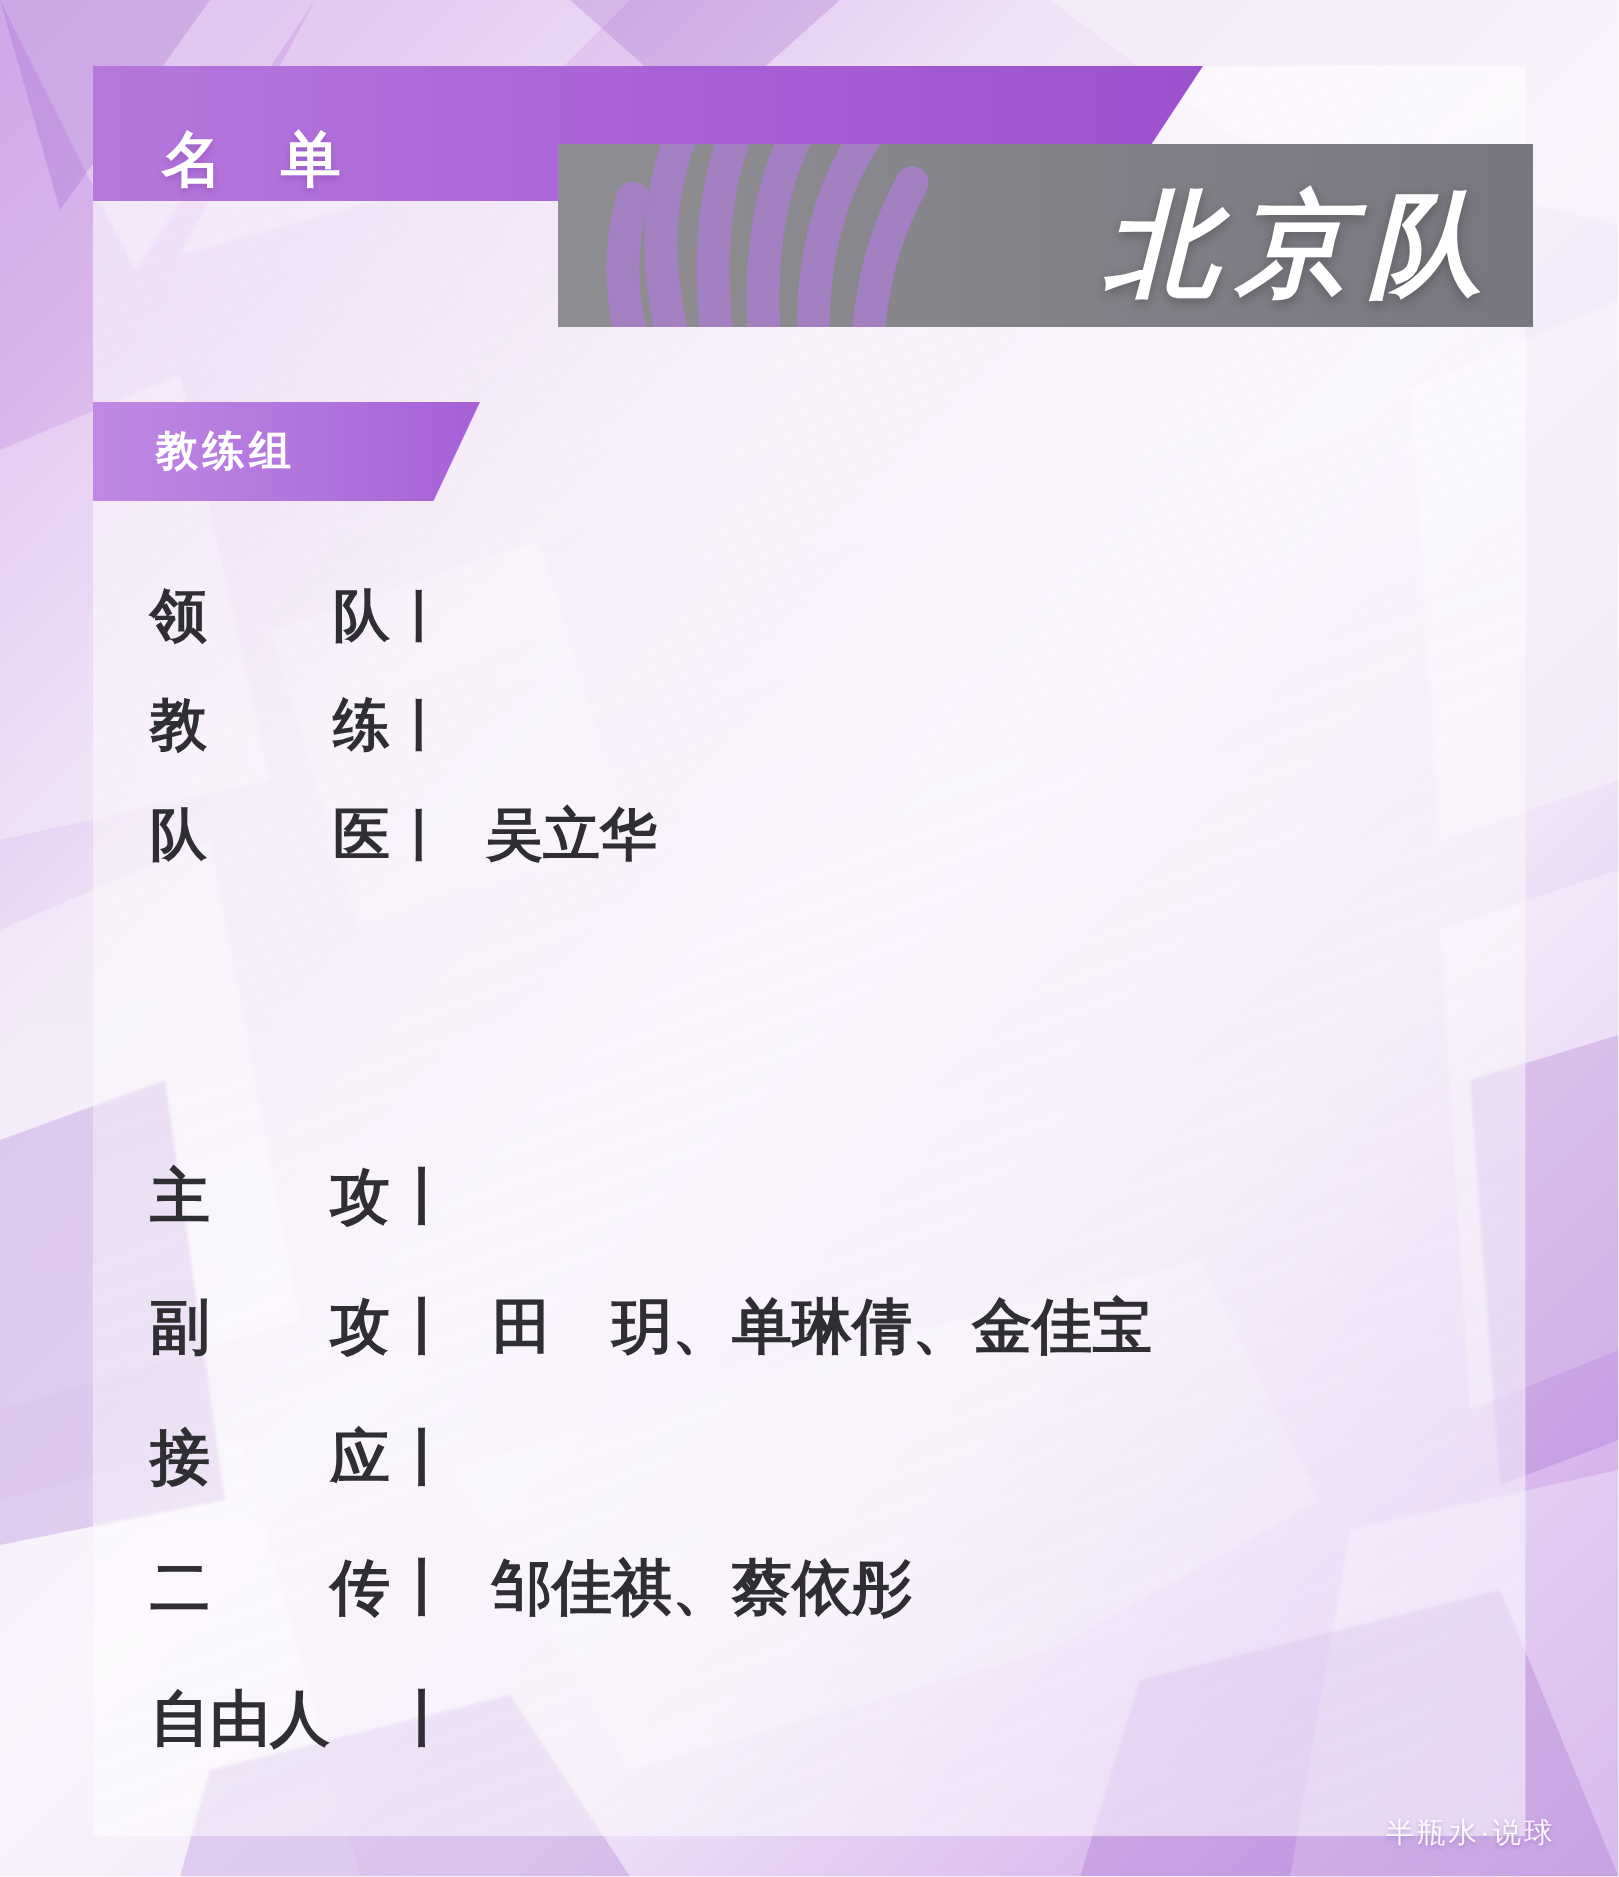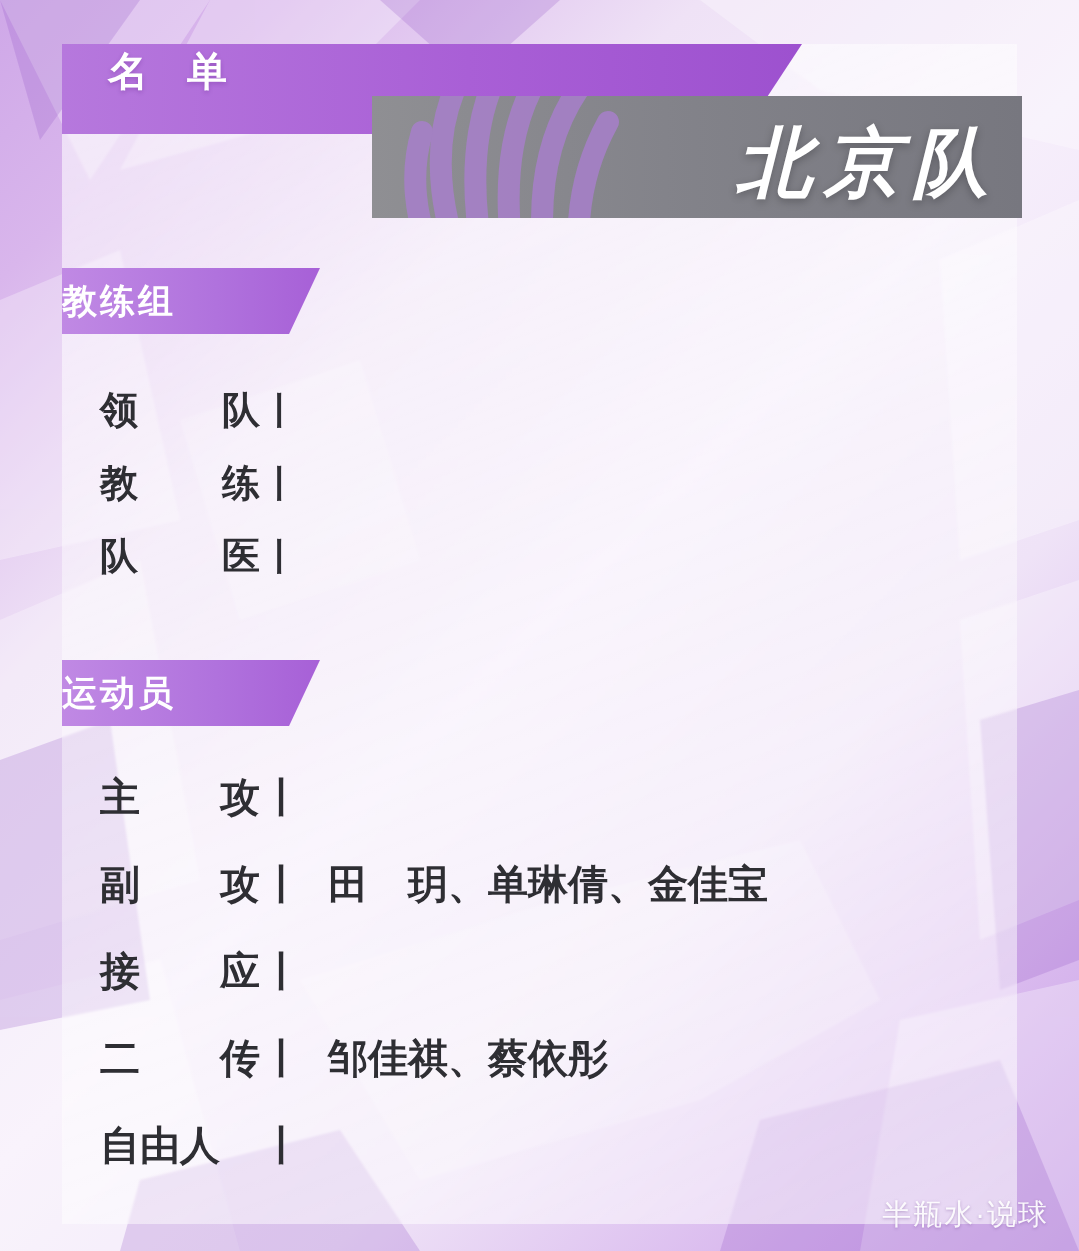--- a/index.html
+++ b/index.html
@@ -44,7 +44,7 @@
     background: linear-gradient(90deg, #b678dd 0%, #a95fd6 55%, #9d51cf 100%);
     clip-path: polygon(0 0, 100% 0, 92% 100%, 0 100%);
     display: flex;
-    align-items: flex-start;
+    align-items: flex-end;
   }
   .name-tab .label {
     color: #ffffff;

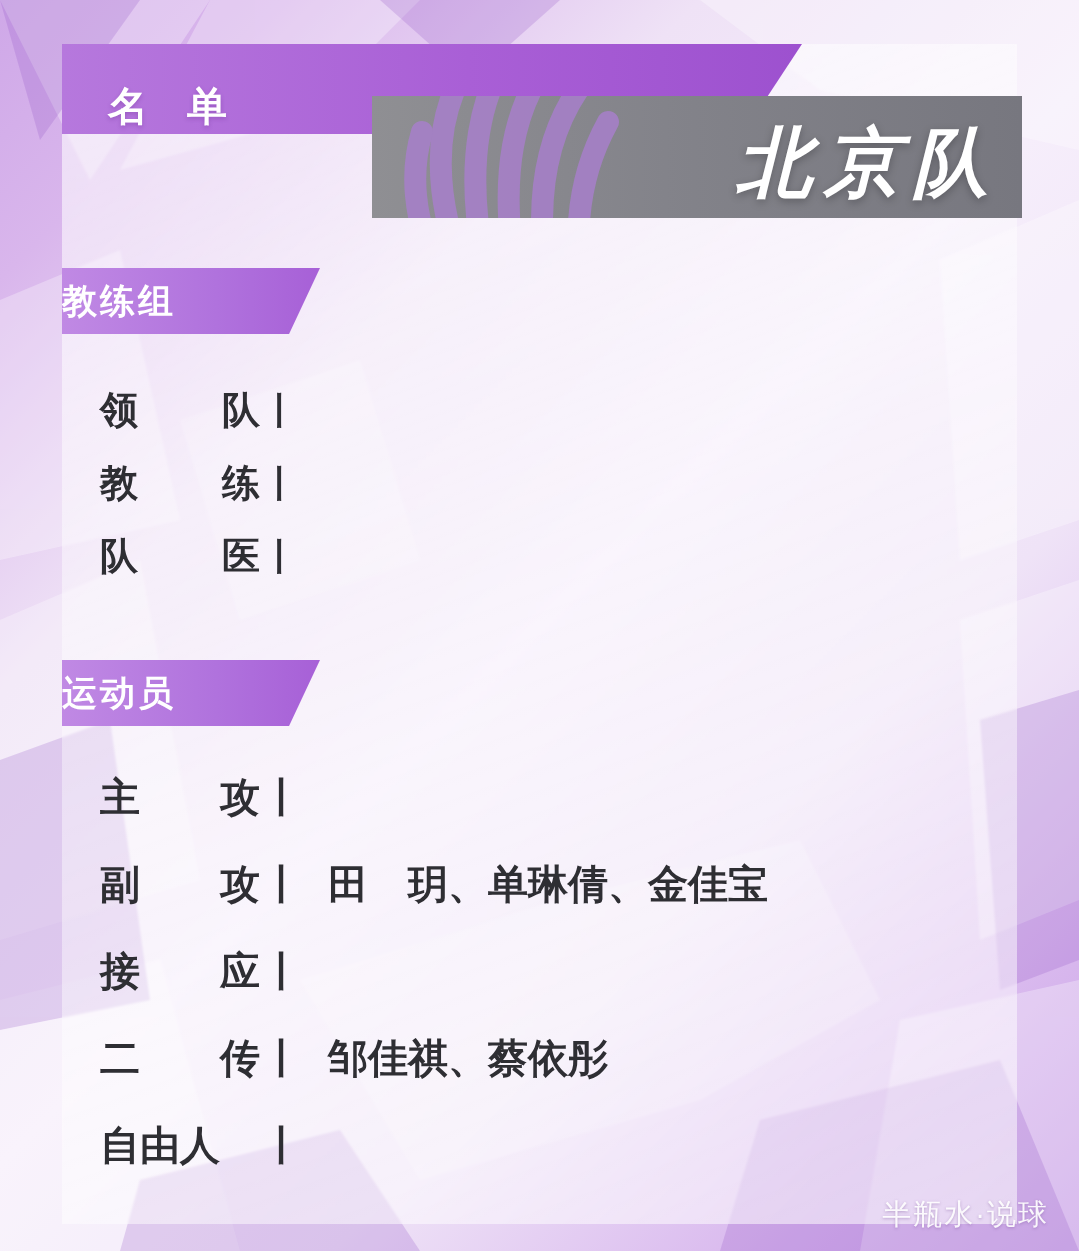--- a/index.html
+++ b/index.html
@@ -101,9 +101,10 @@
   }
   .section-chip .chip-label {
     color: #ffffff;
-    font-size: 35px;
+    font-size: 28px;
     font-weight: bold;
     letter-spacing: 3px;
+    margin-left: 42px;
   }
   #chip-coach { left: 62px; top: 268px; width: 258px; }
   #chip-player { left: 62px; top: 660px; width: 258px; }

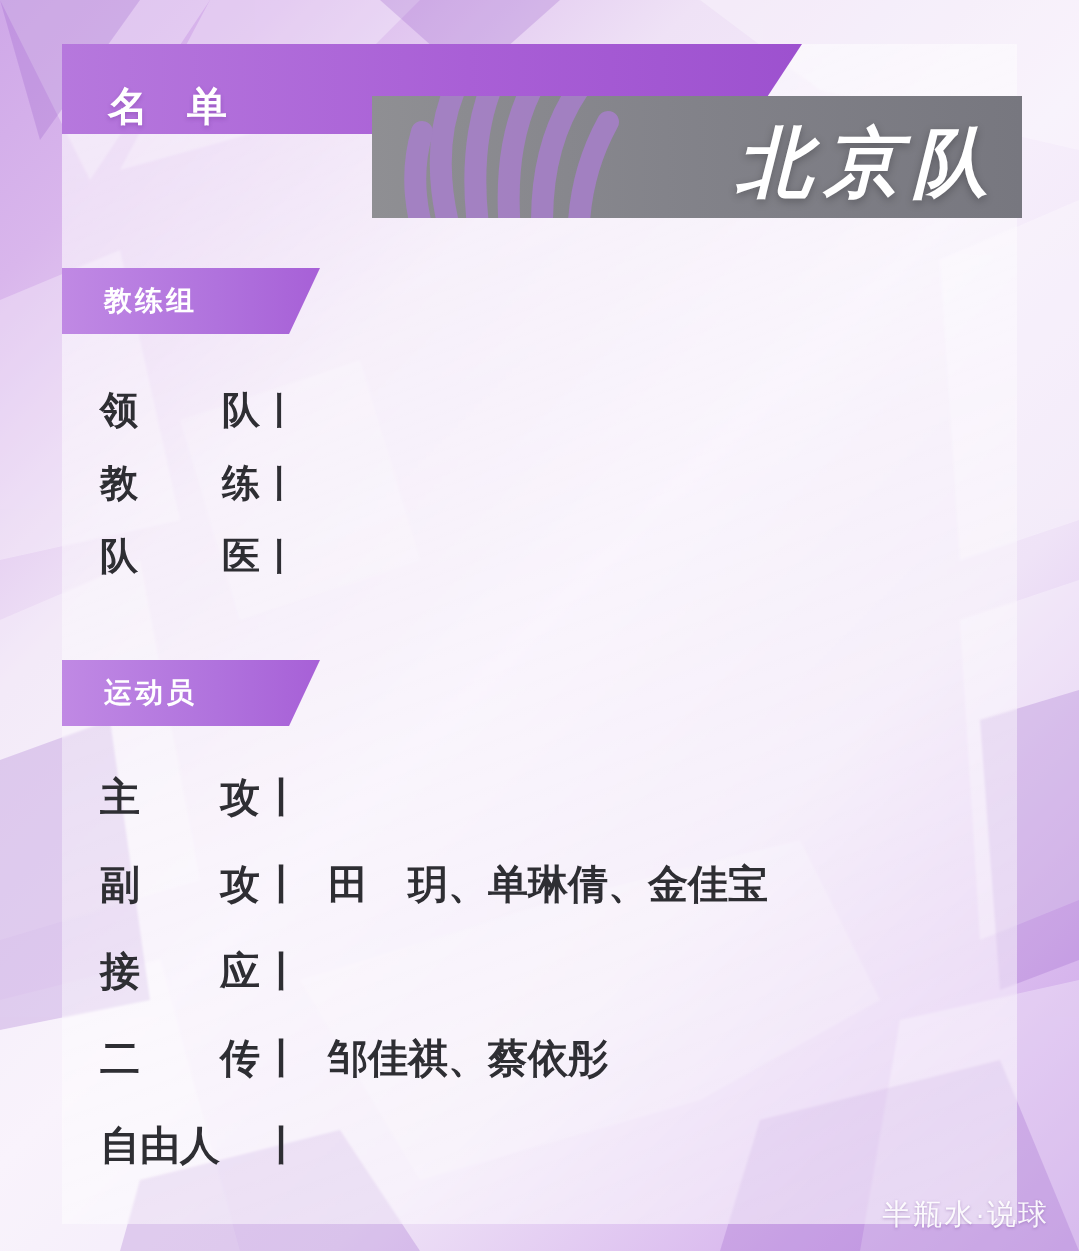--- a/index.html
+++ b/index.html
@@ -242,6 +242,7 @@
           <span class="r-char">医</span>
         </span>
       <span class="sep">丨</span>
+      <span class="names">吴立华</span>
     </div>
   </div>
 

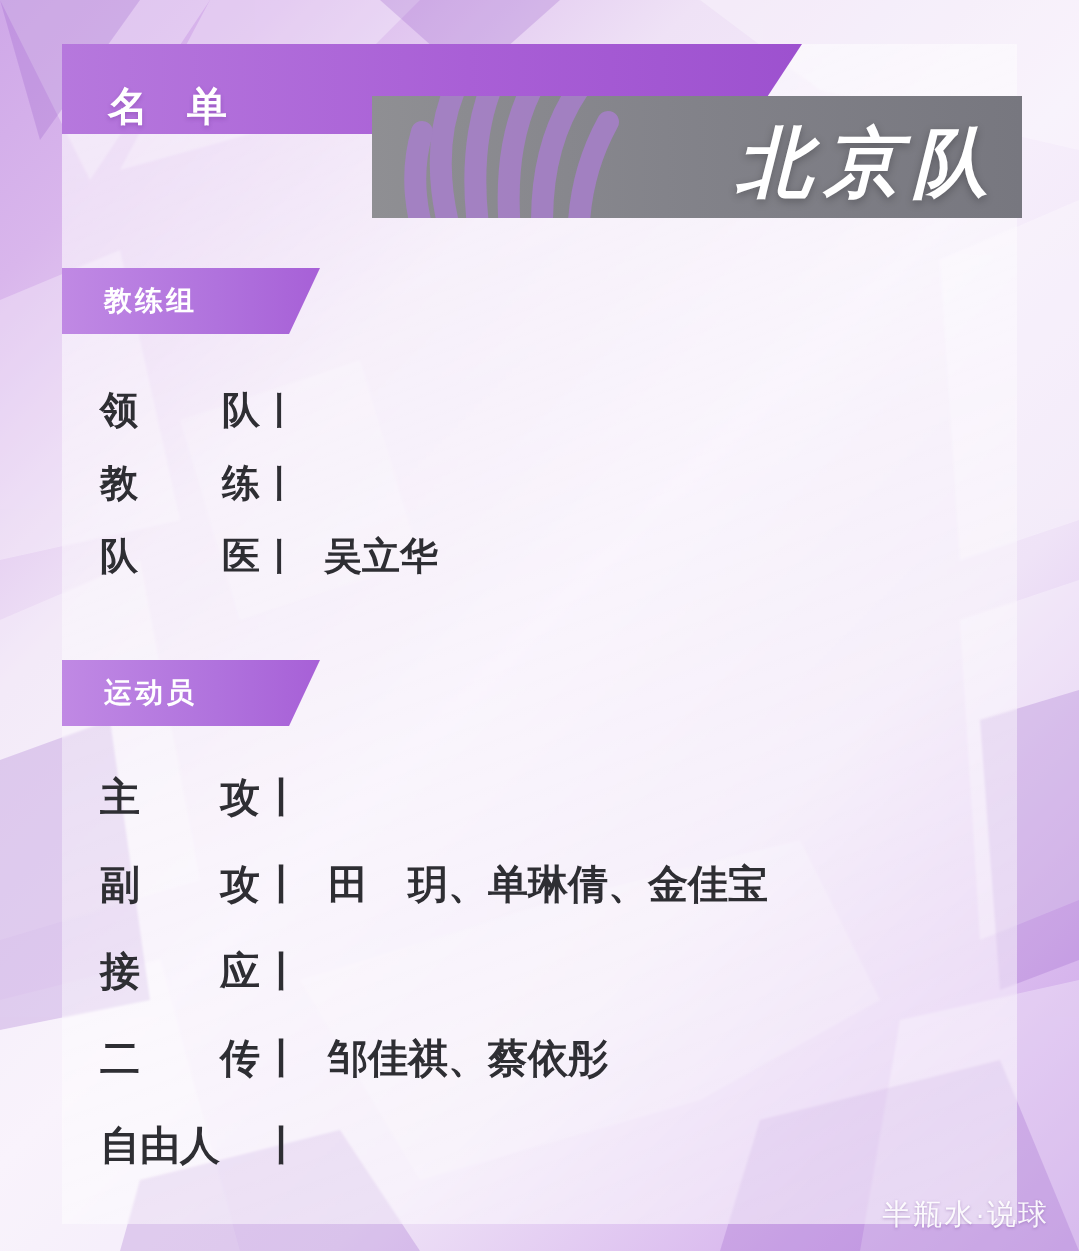--- a/index.html
+++ b/index.html
@@ -246,9 +246,6 @@
     </div>
   </div>
 
-  <div class="section-chip" id="chip-player">
-    <span class="chip-label">运动员</span>
-  </div>
 
   <div class="roster" id="player-rows">
     <div class="row">

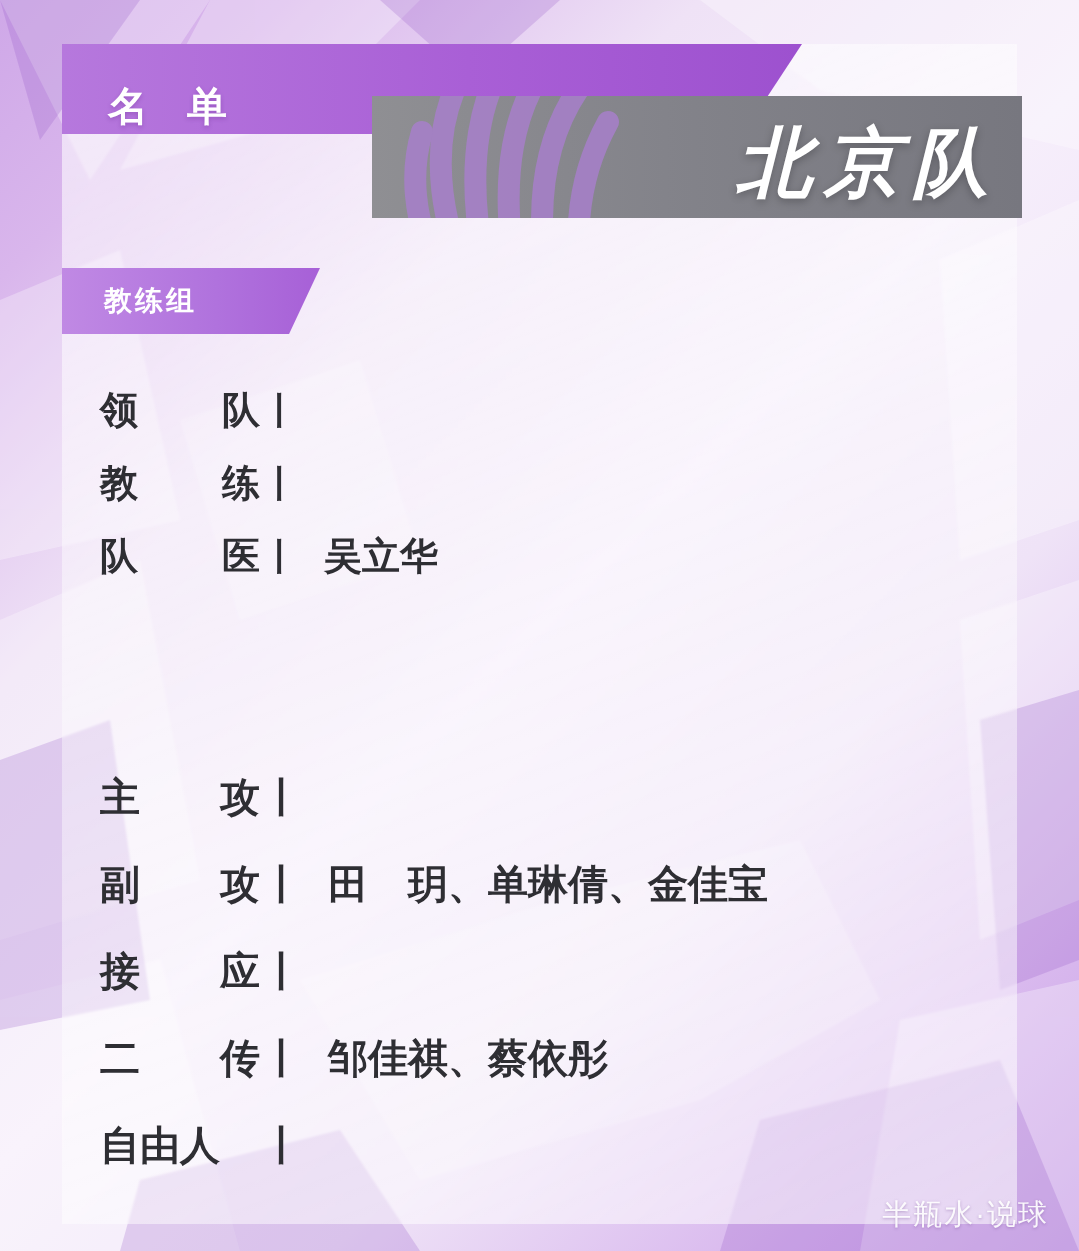--- a/index.html
+++ b/index.html
@@ -153,9 +153,9 @@
 
   .watermark {
     position: absolute;
-    right: 30px;
+    right: 42px;
     bottom: 16px;
-    font-size: 29px;
+    font-size: 19px;
     color: rgba(255,255,255,0.92);
     letter-spacing: 2px;
     text-shadow: 0 1px 3px rgba(120,80,150,0.45);

